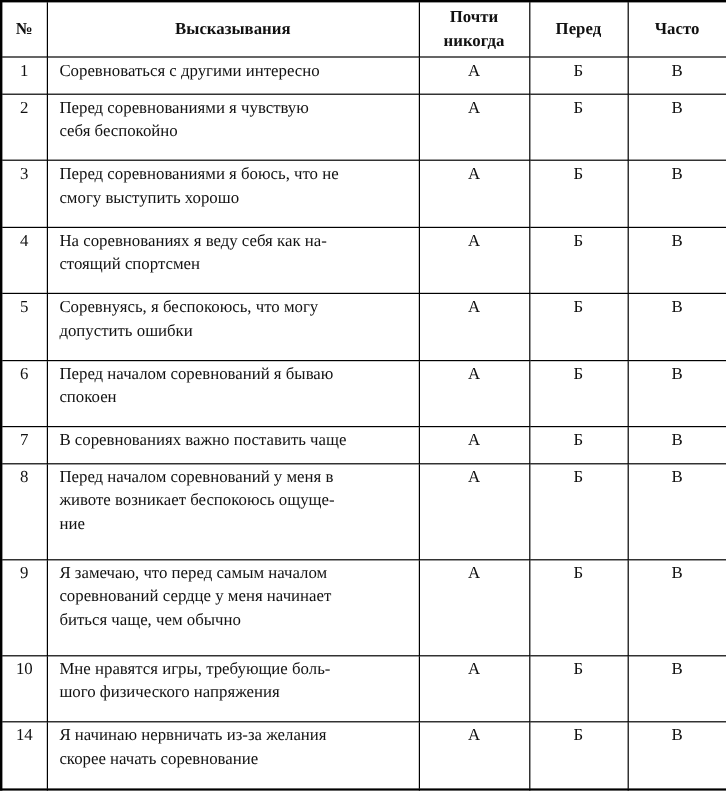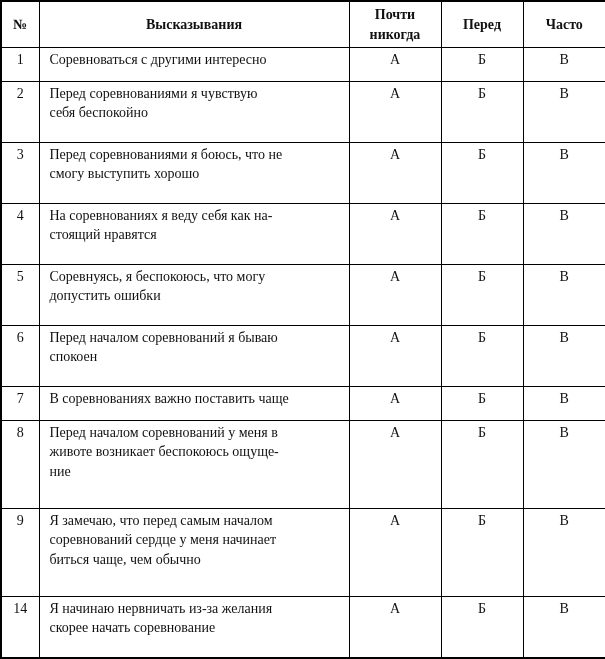--- a/index.html
+++ b/index.html
@@ -108,7 +108,7 @@
         <tr>
           <td class="cell-num">4</td>
           <td class="cell-statement">На соревнованиях я веду себя как на-
-стоящий нравятся</td>
+стоящий спортсмен</td>
           <td class="cell-answer">А</td>
           <td class="cell-answer">Б</td>
           <td class="cell-answer">В</td>

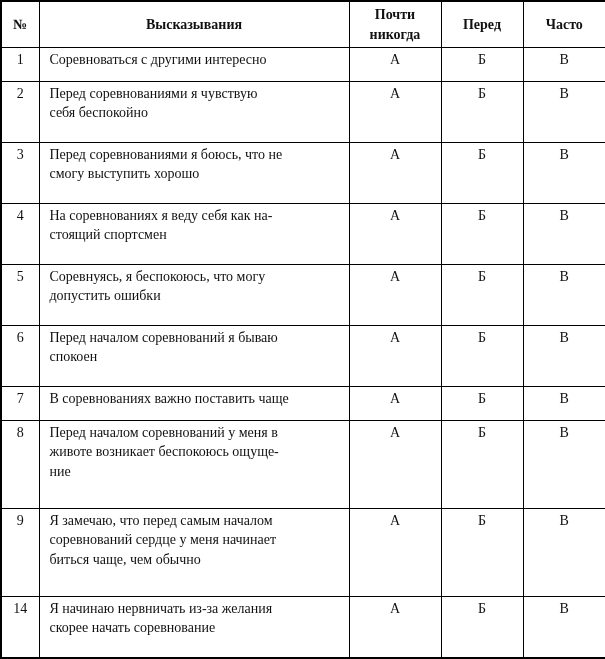--- a/index.html
+++ b/index.html
@@ -155,6 +155,14 @@
           <td class="cell-answer">В</td>
         </tr>
         <tr>
+          <td class="cell-num">10</td>
+          <td class="cell-statement">Мне нравятся игры, требующие боль-
+шого физического напряжения</td>
+          <td class="cell-answer">А</td>
+          <td class="cell-answer">Б</td>
+          <td class="cell-answer">В</td>
+        </tr>
+        <tr>
           <td class="cell-num">14</td>
           <td class="cell-statement">Я начинаю нервничать из-за желания
 скорее начать соревнование</td>

